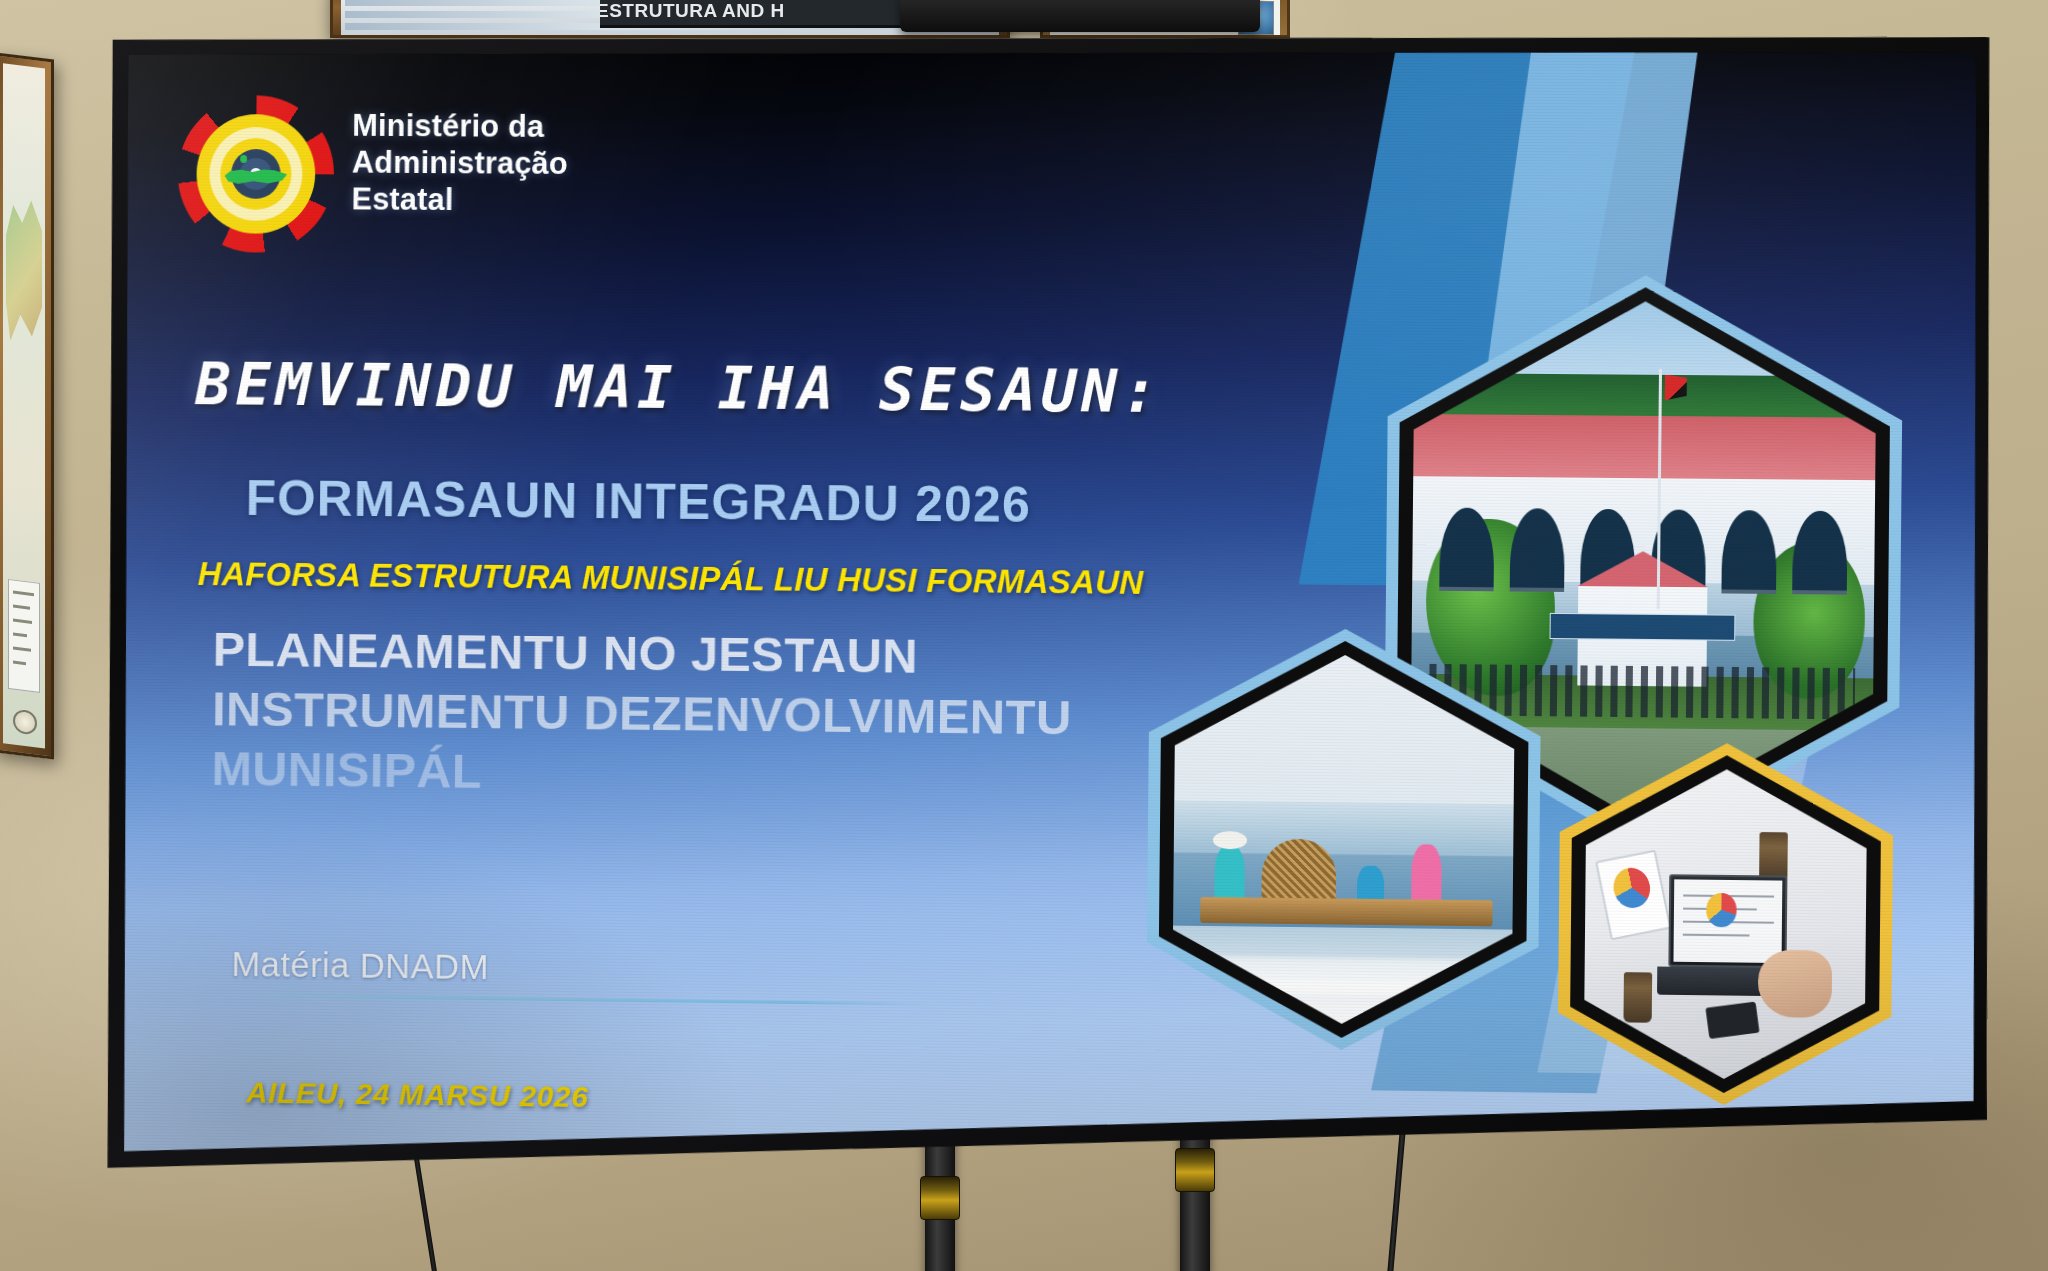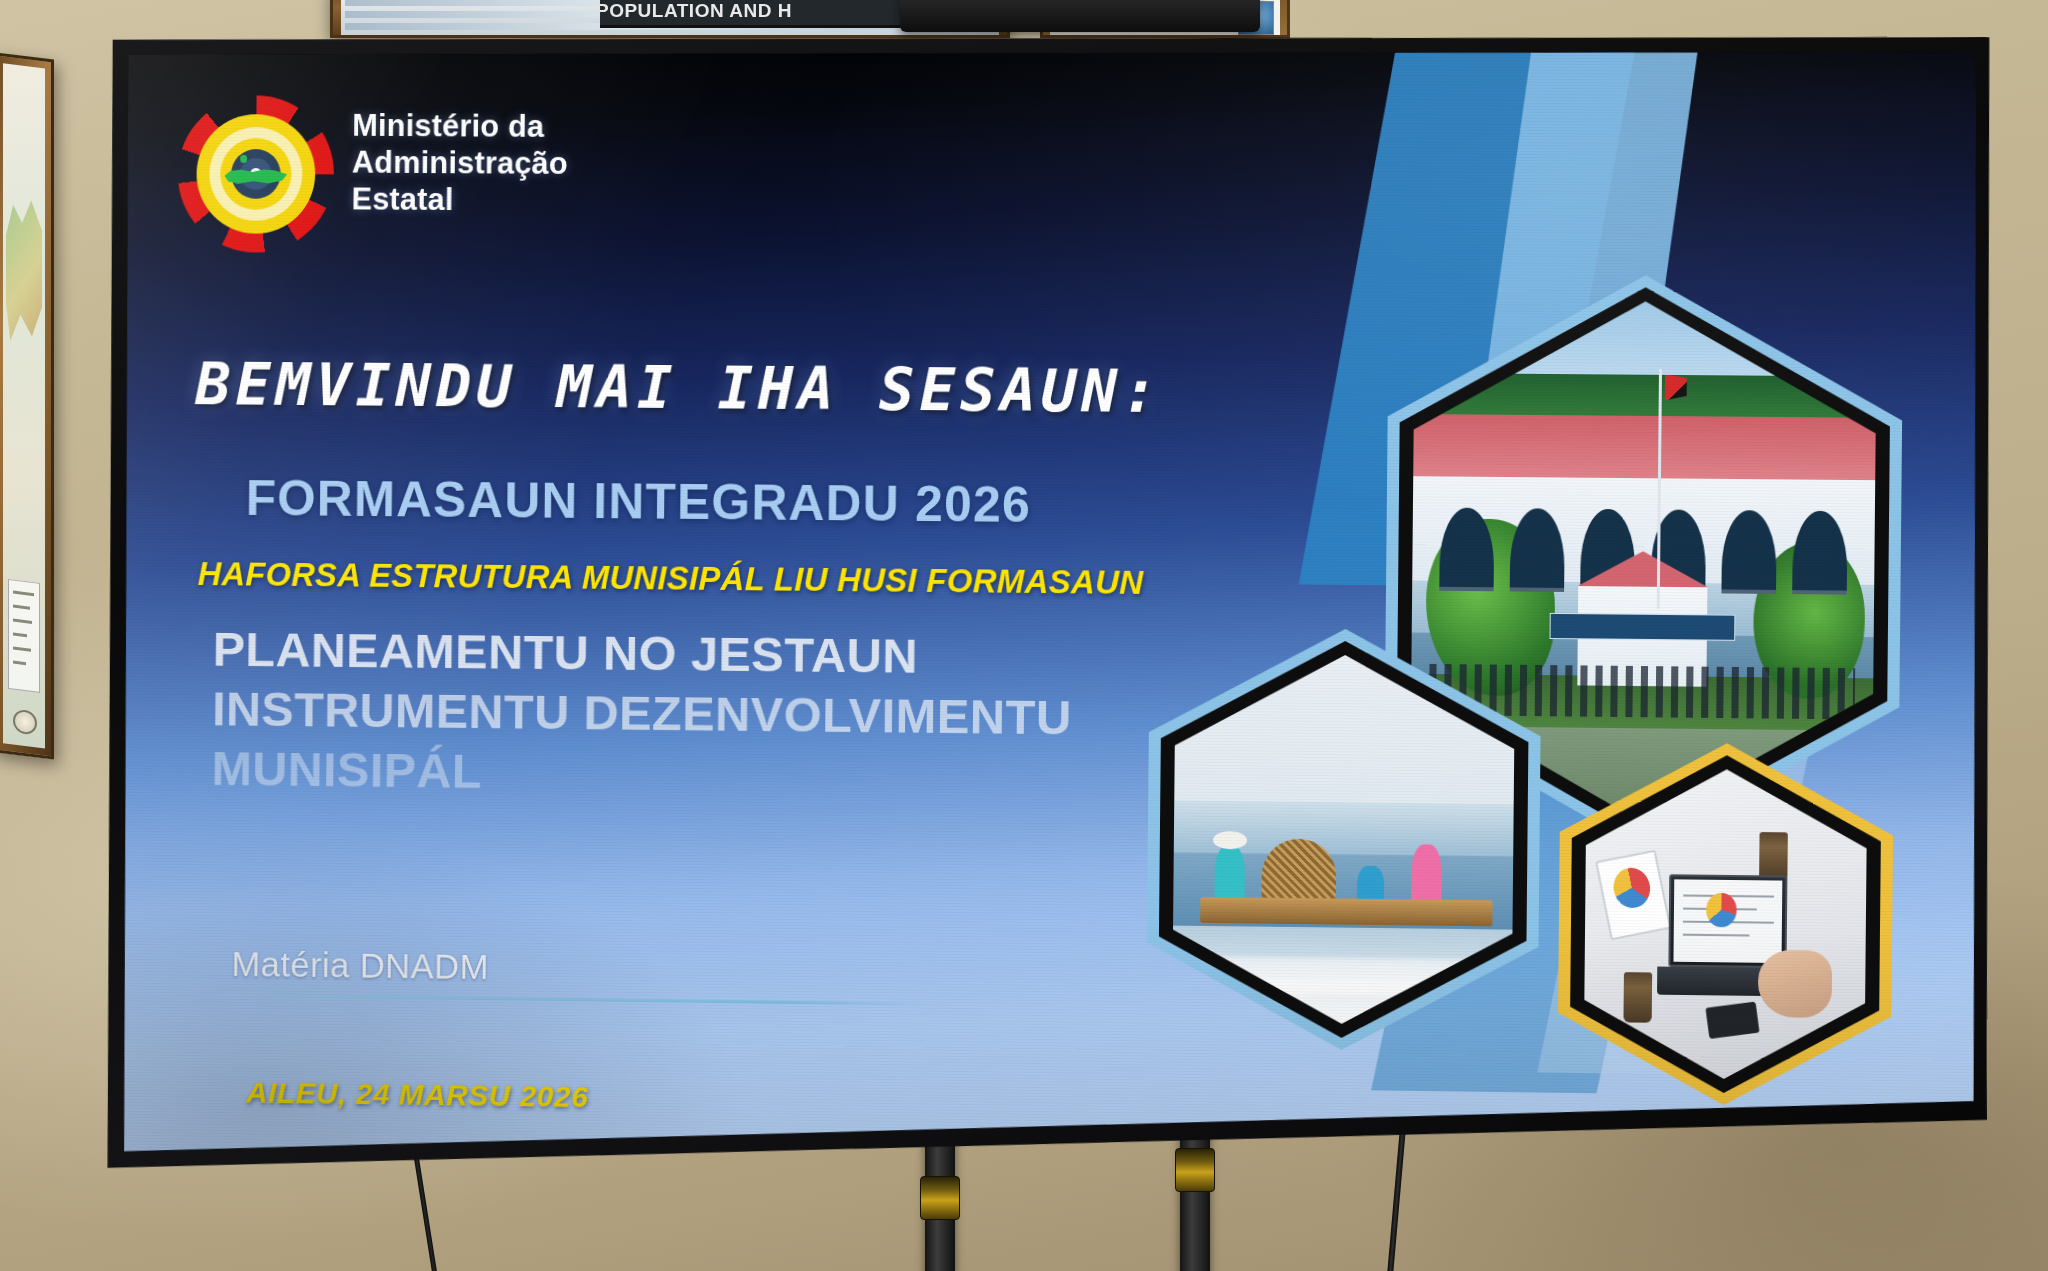--- a/index.html
+++ b/index.html
@@ -514,7 +514,7 @@
   </div>
 
   <div id="hall-sign">
-    <div class="txt">POPULATION AND H</div>
+    <div class="txt">ESTRUTURA AND H</div>
   </div>
 
   <div id="right-poster">

